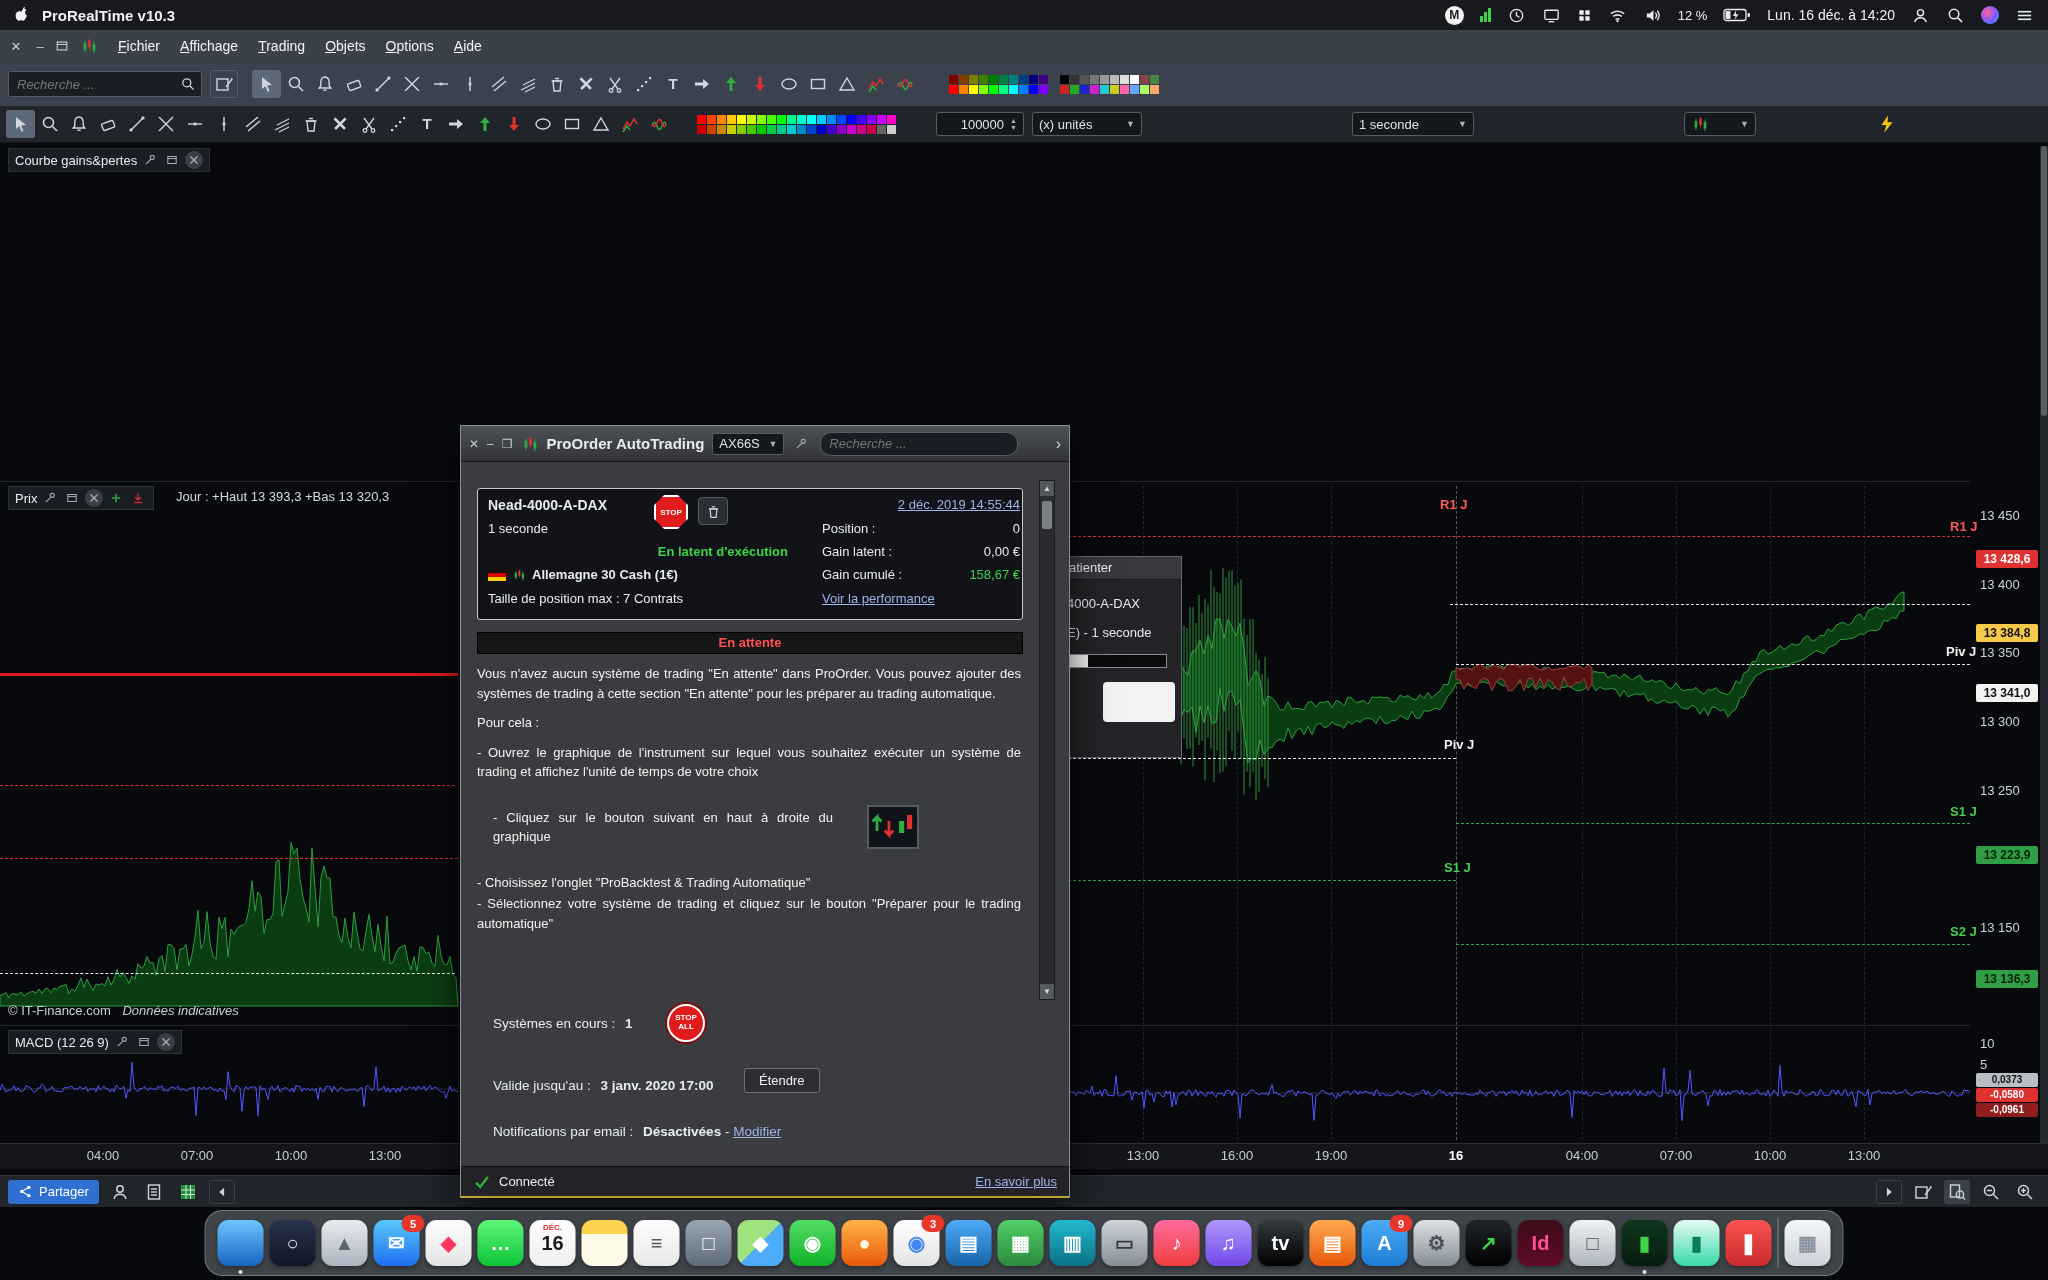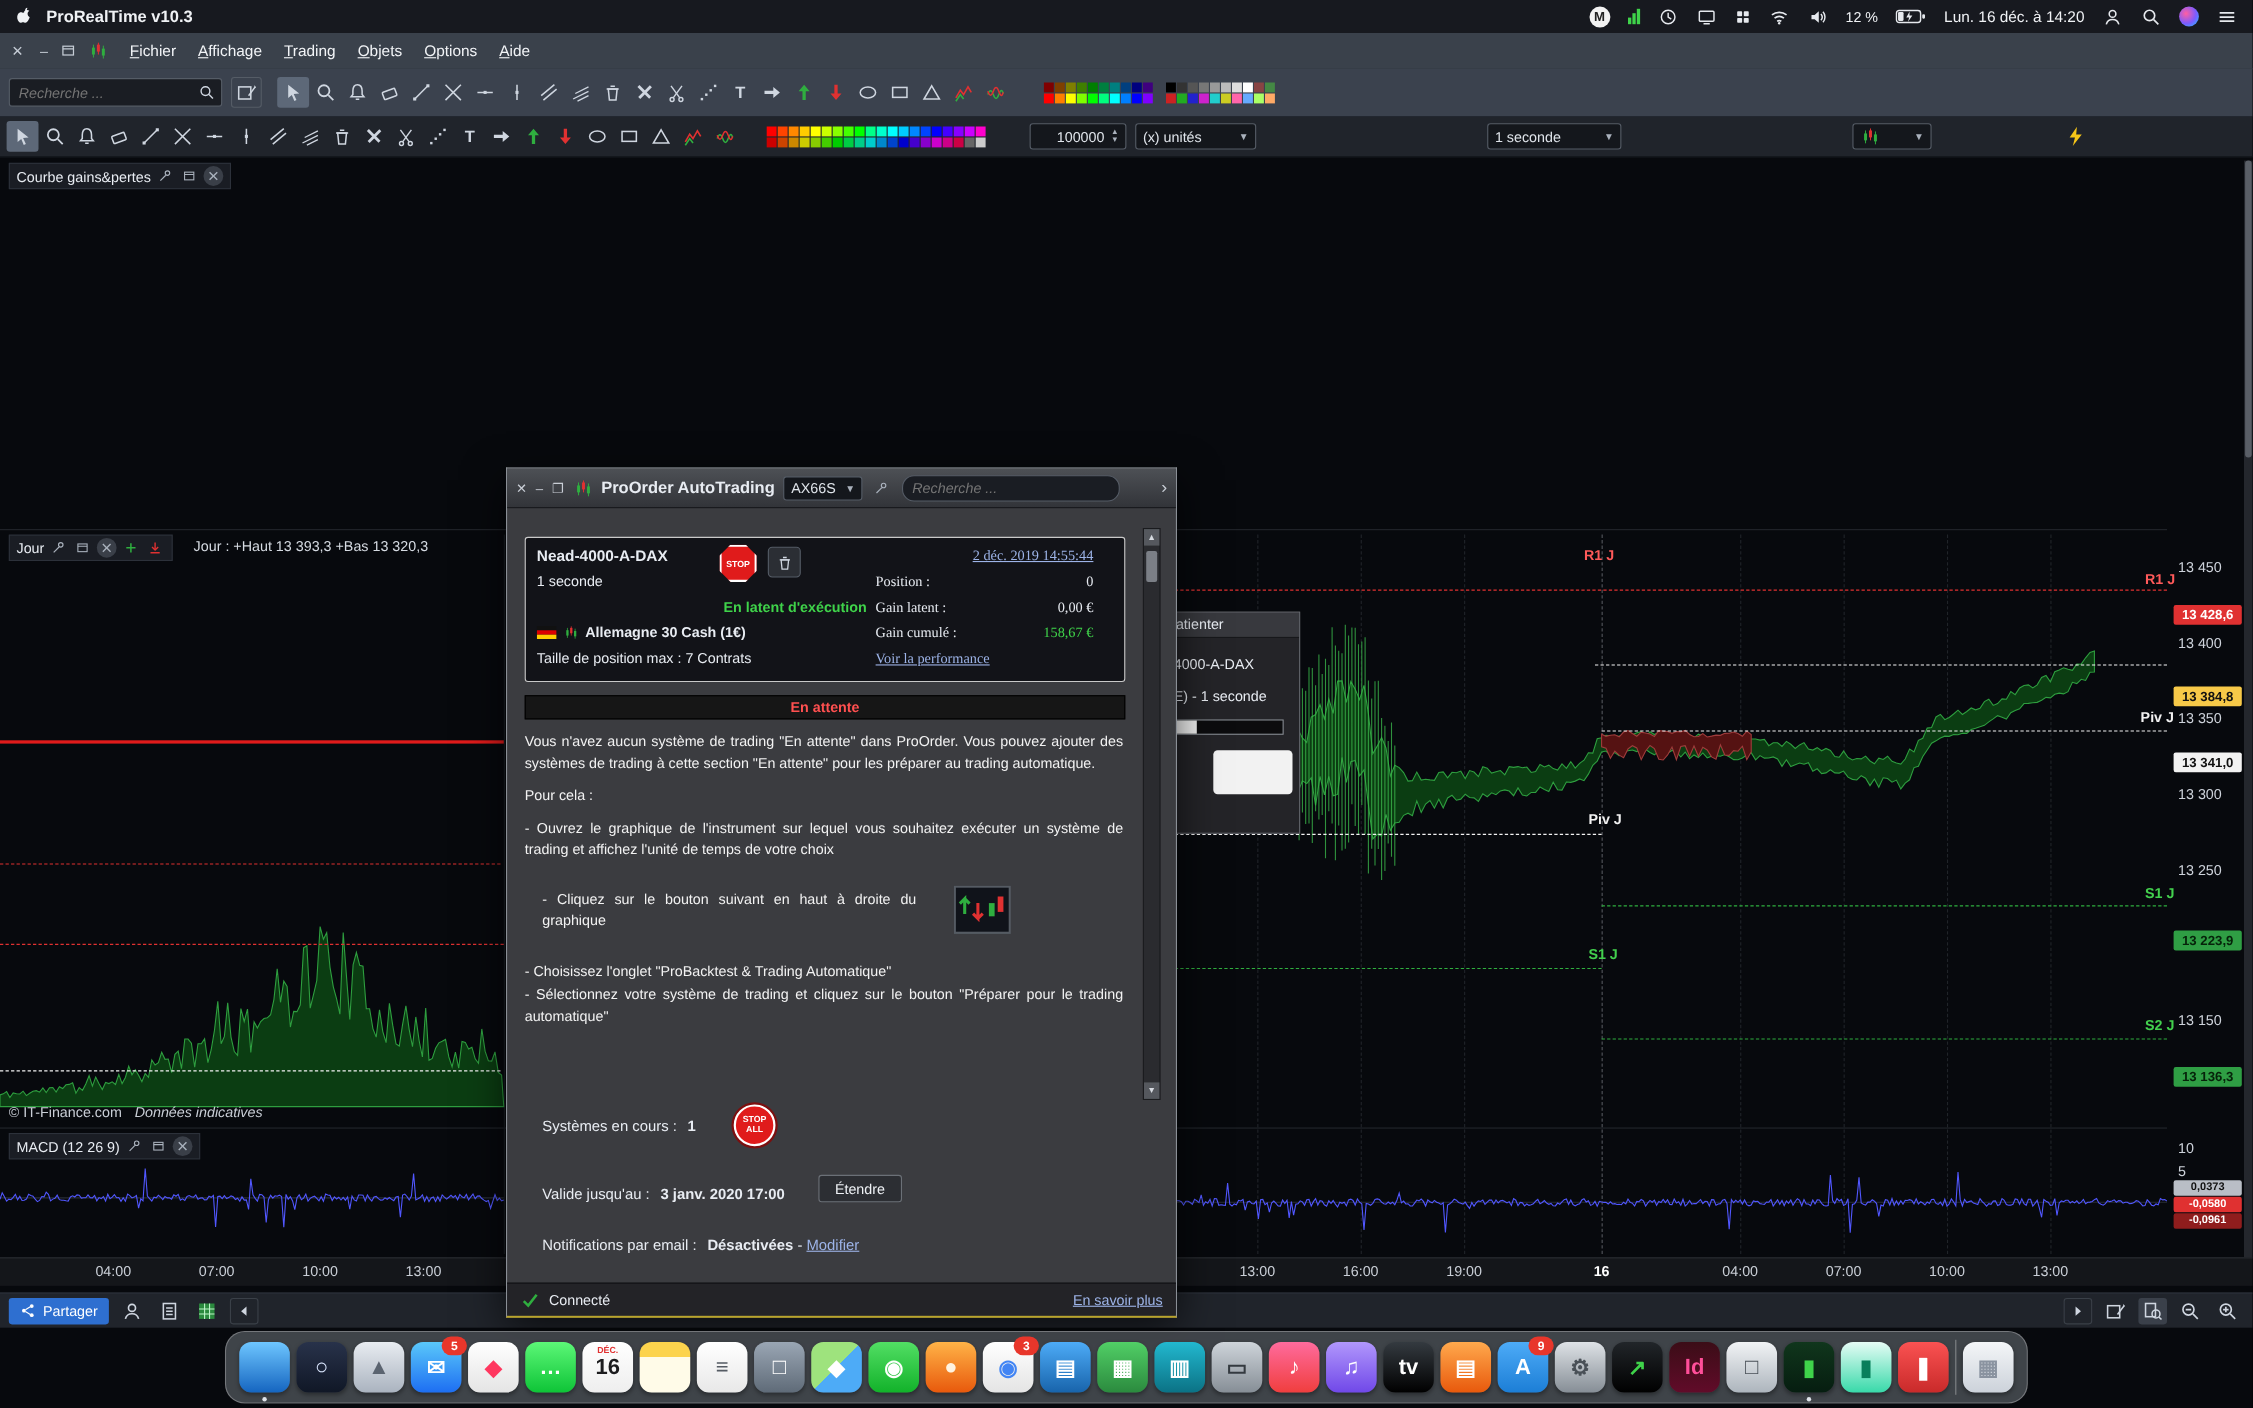--- a/index.html
+++ b/index.html
@@ -792,7 +792,7 @@
   </div>
 
   <div class="panel-tab" style="left:8px;top:486px">
-    <span>Jour</span>
+    <span>Prix</span>
     <span class="tabicon">
         <svg>
           <use href="#i-wrench"></use>

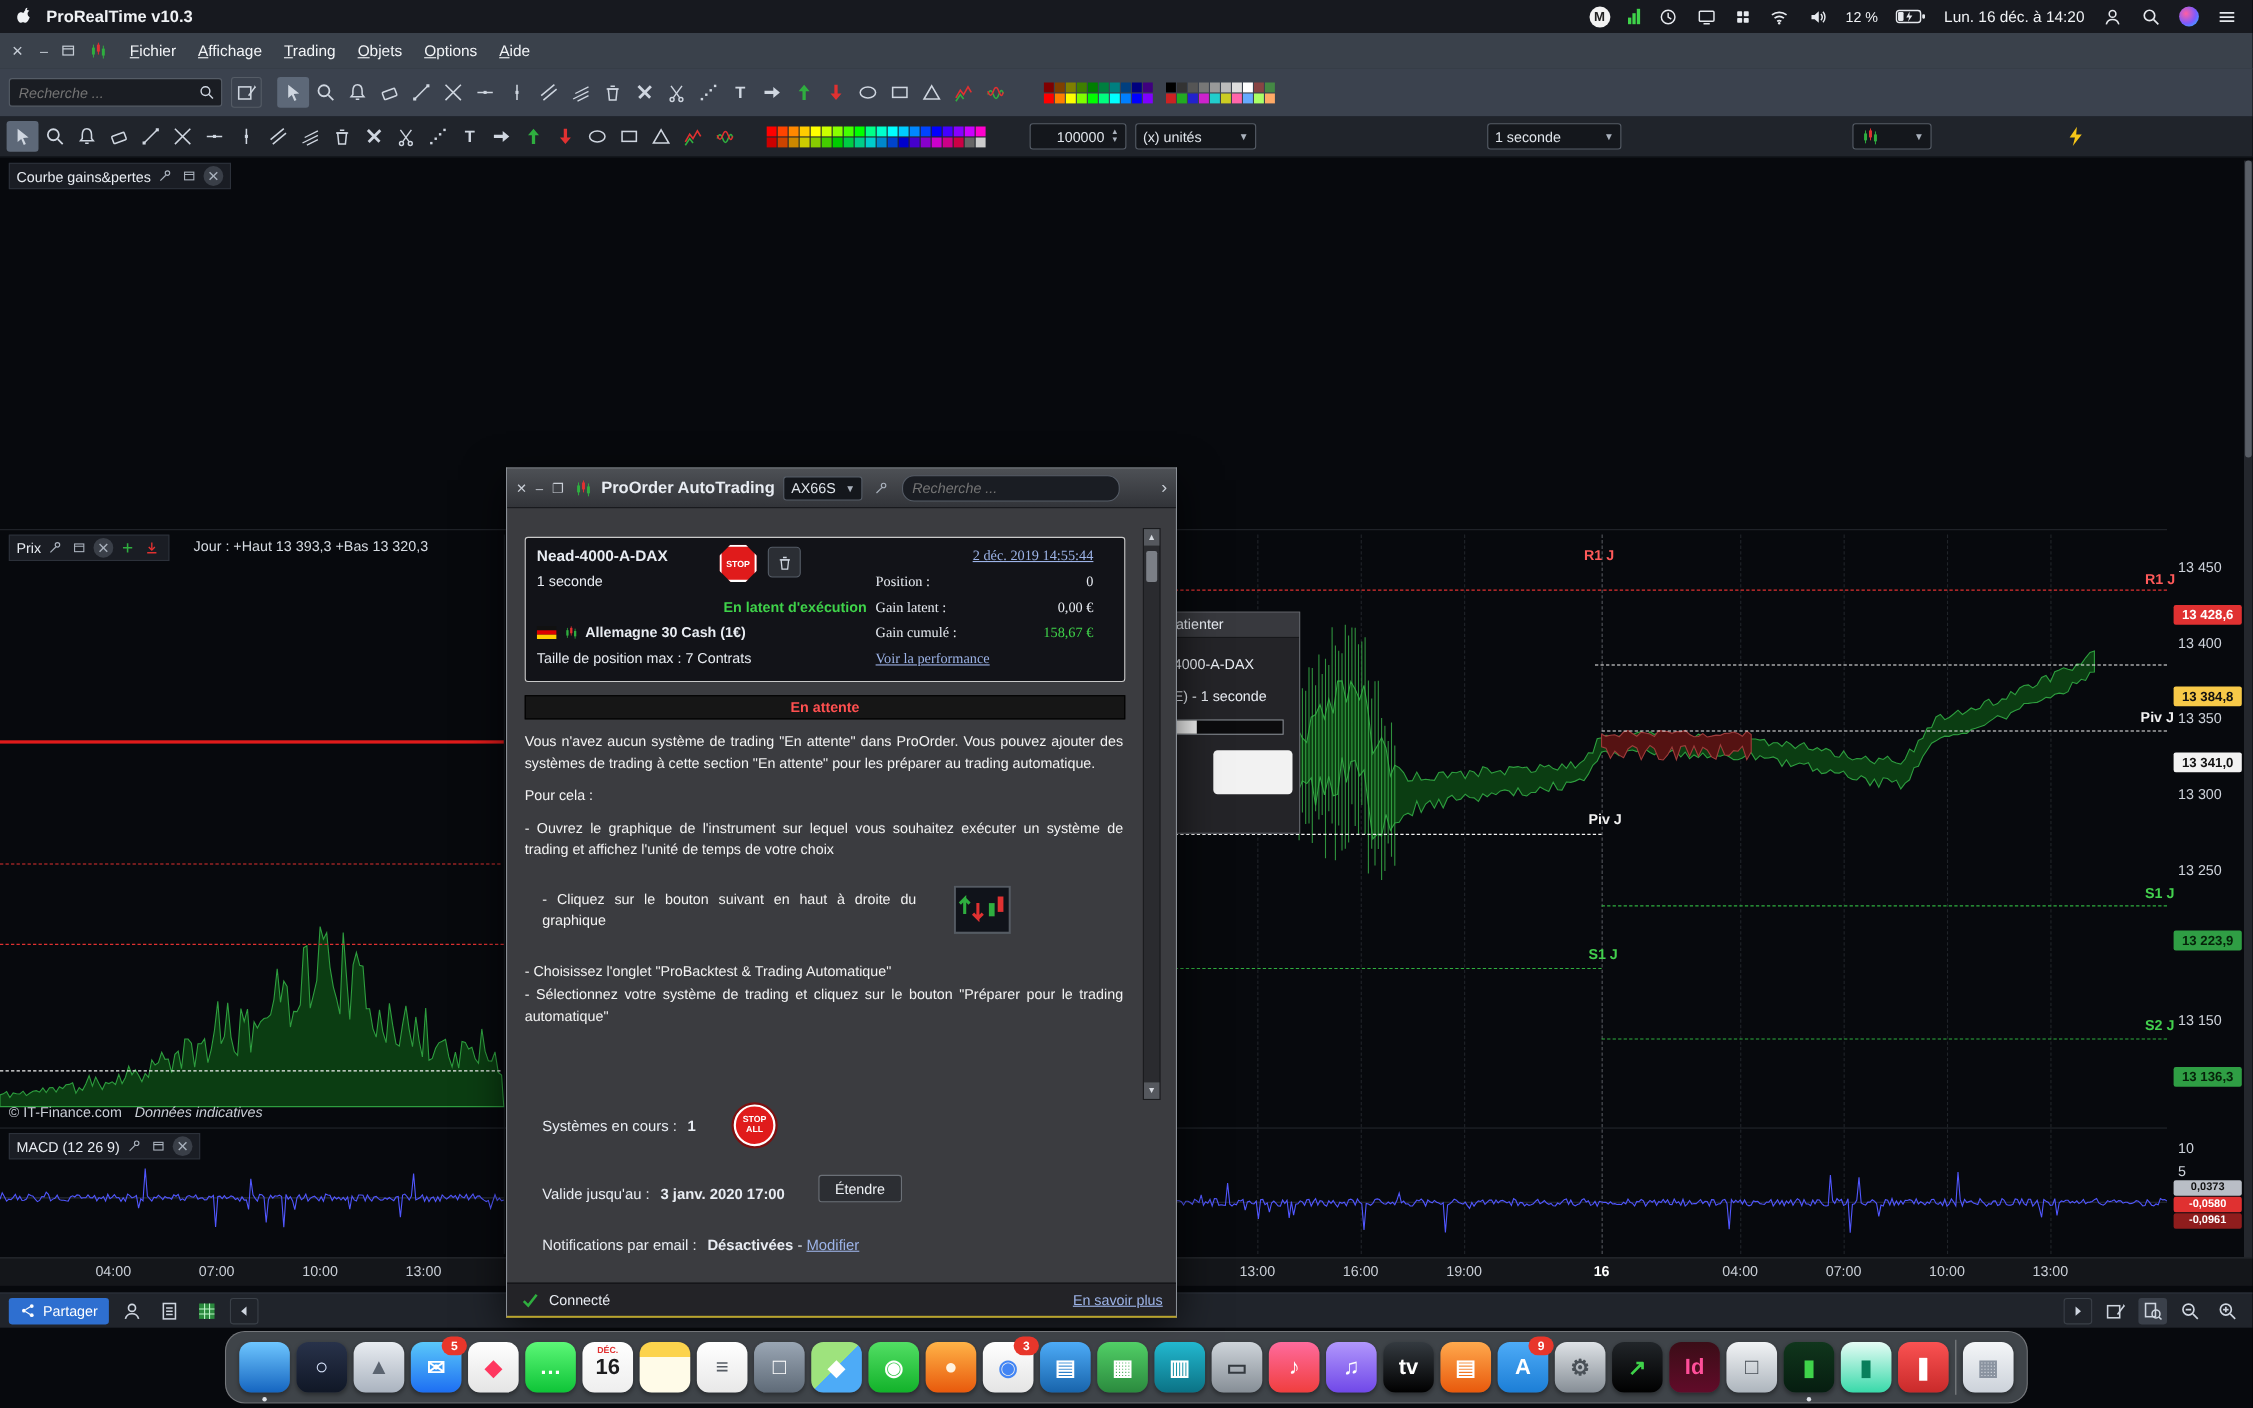--- a/index.html
+++ b/index.html
@@ -65,7 +65,7 @@
   #dlg-title .wc{color:#c9ced6;font-size:12px;}
   .dlg-card{position:absolute;left:16px;top:62px;width:544px;height:130px;background:#121318;
             border:1px solid #c9c9c9;border-radius:3px;font-size:13px;}
-  .stat-row{position:absolute;left:318px;width:198px;display:flex;justify-content:space-between;font-family:Liberation Serif, serif;}
+  .stat-row{position:absolute;left:344px;width:198px;display:flex;justify-content:space-between;}
   .link{color:#9db4e8;text-decoration:underline;}
   .stop-btn{position:absolute;width:34px;height:34px;background:#e01b1b;color:#fff;font-size:8px;font-weight:bold;
             display:flex;align-items:center;justify-content:center;

